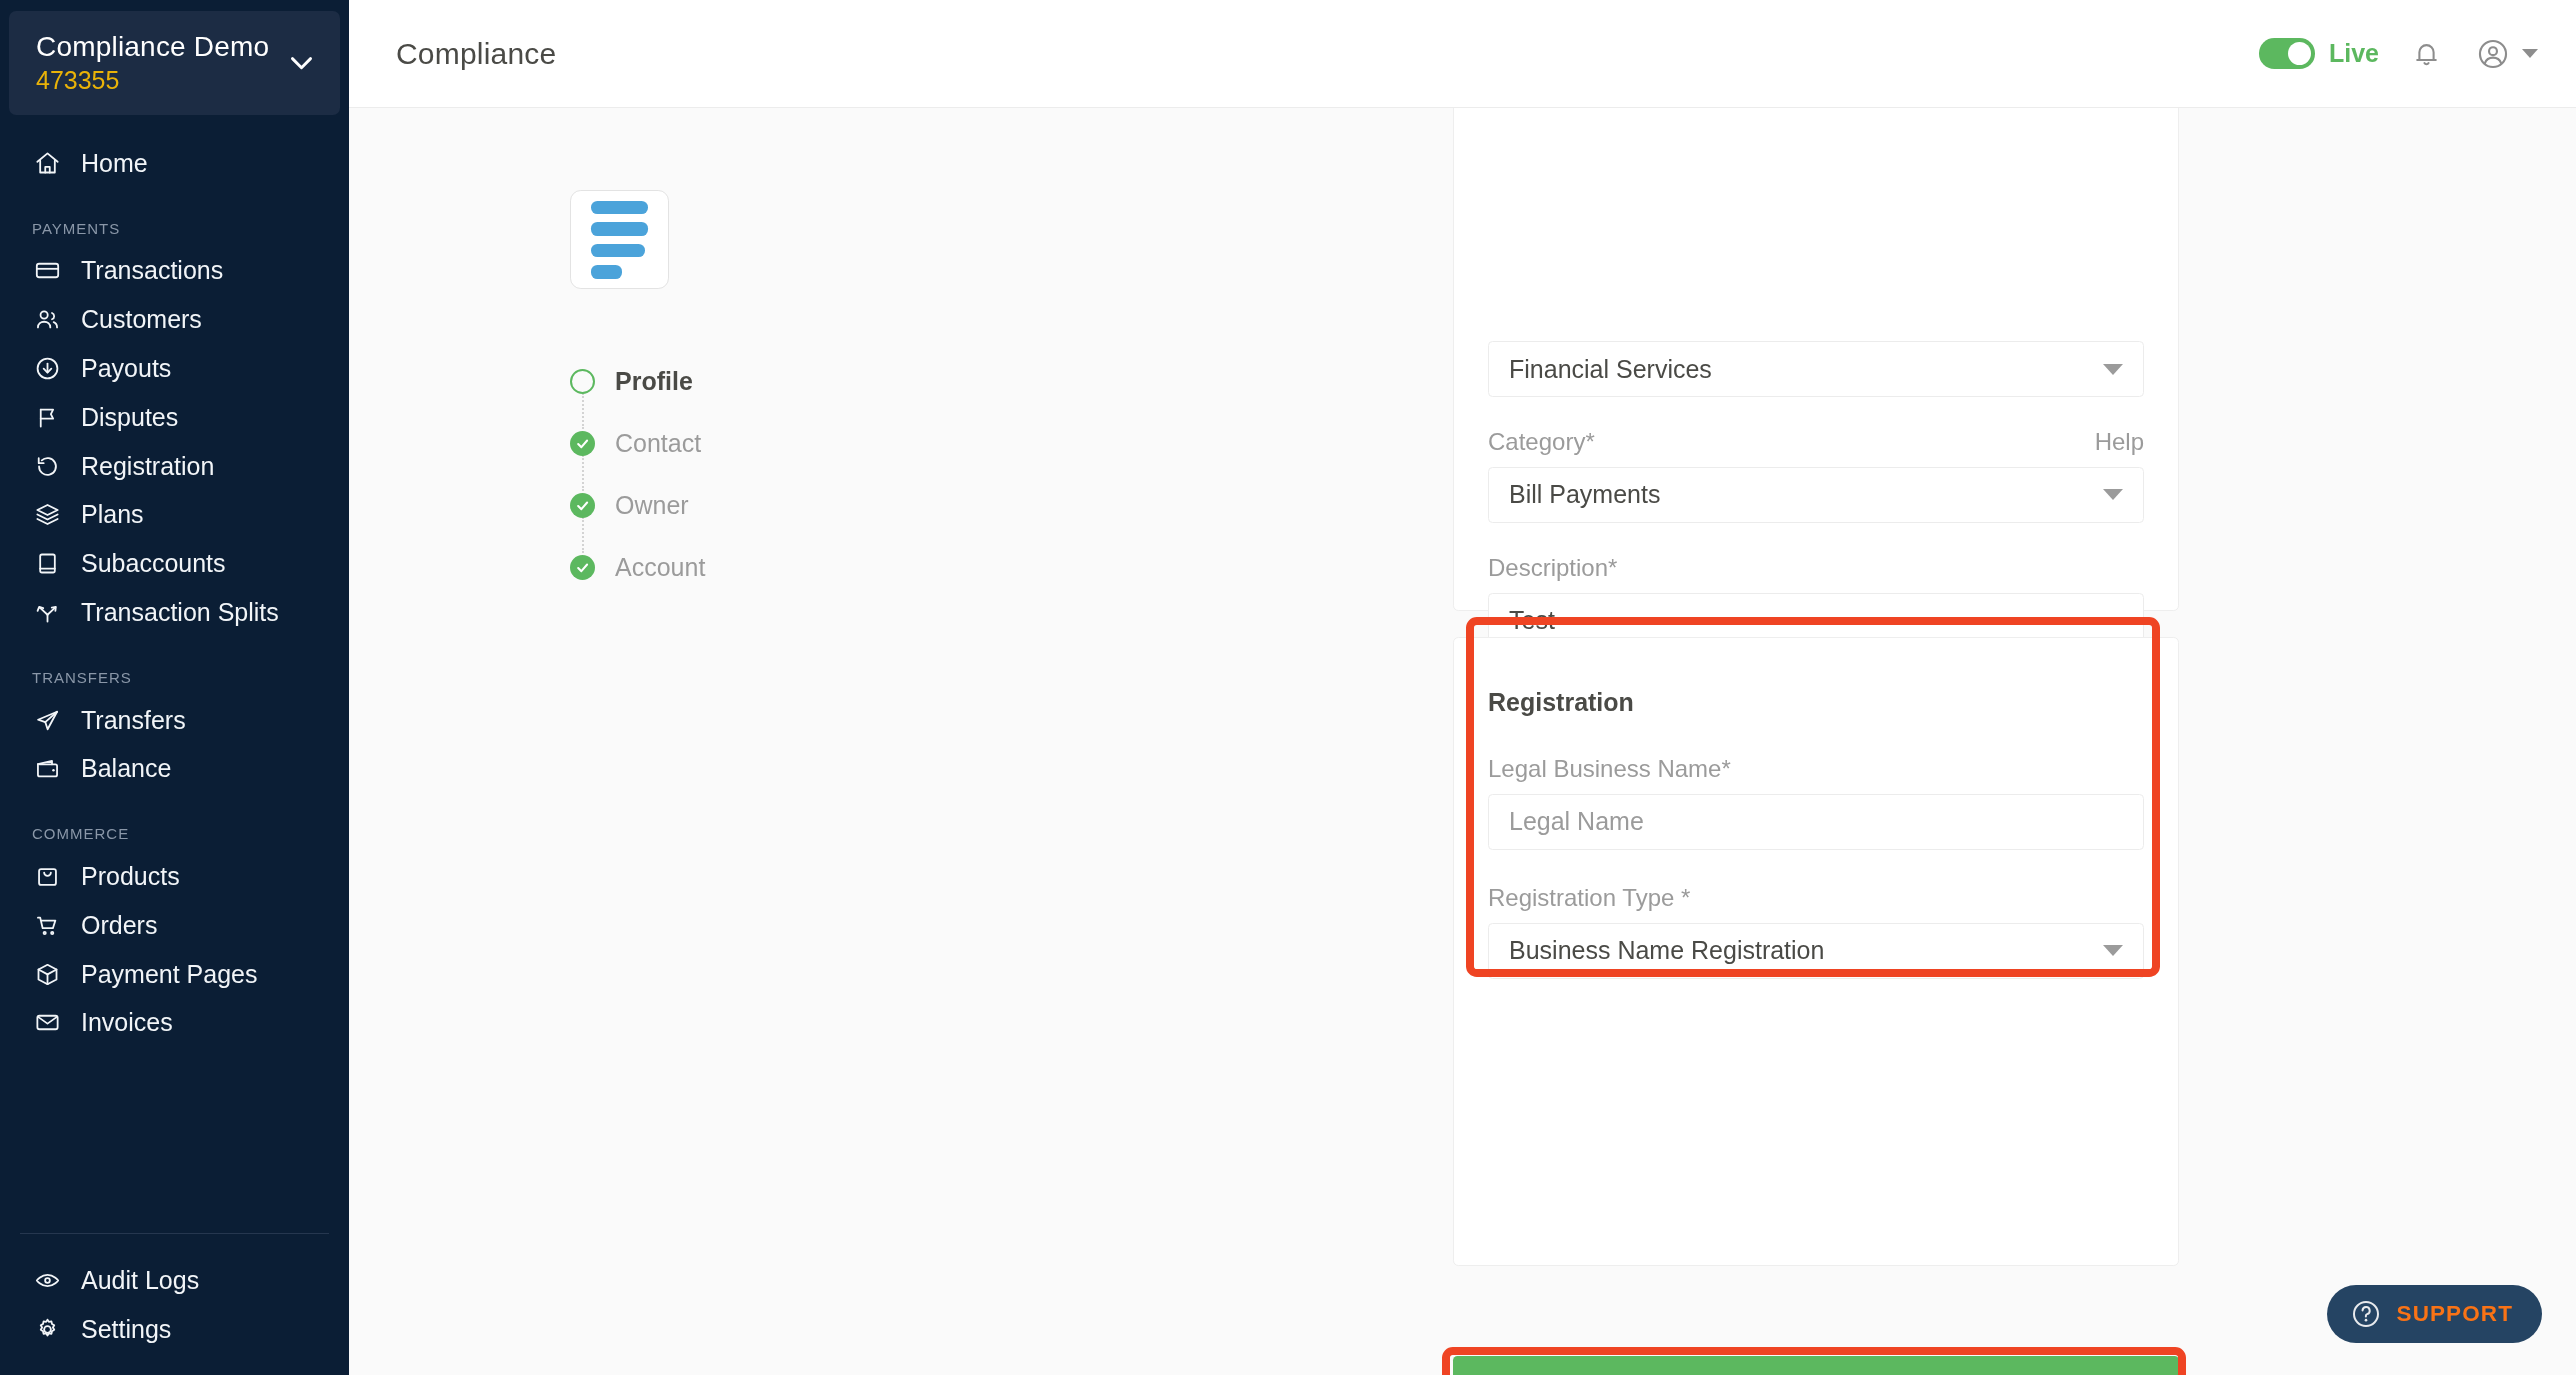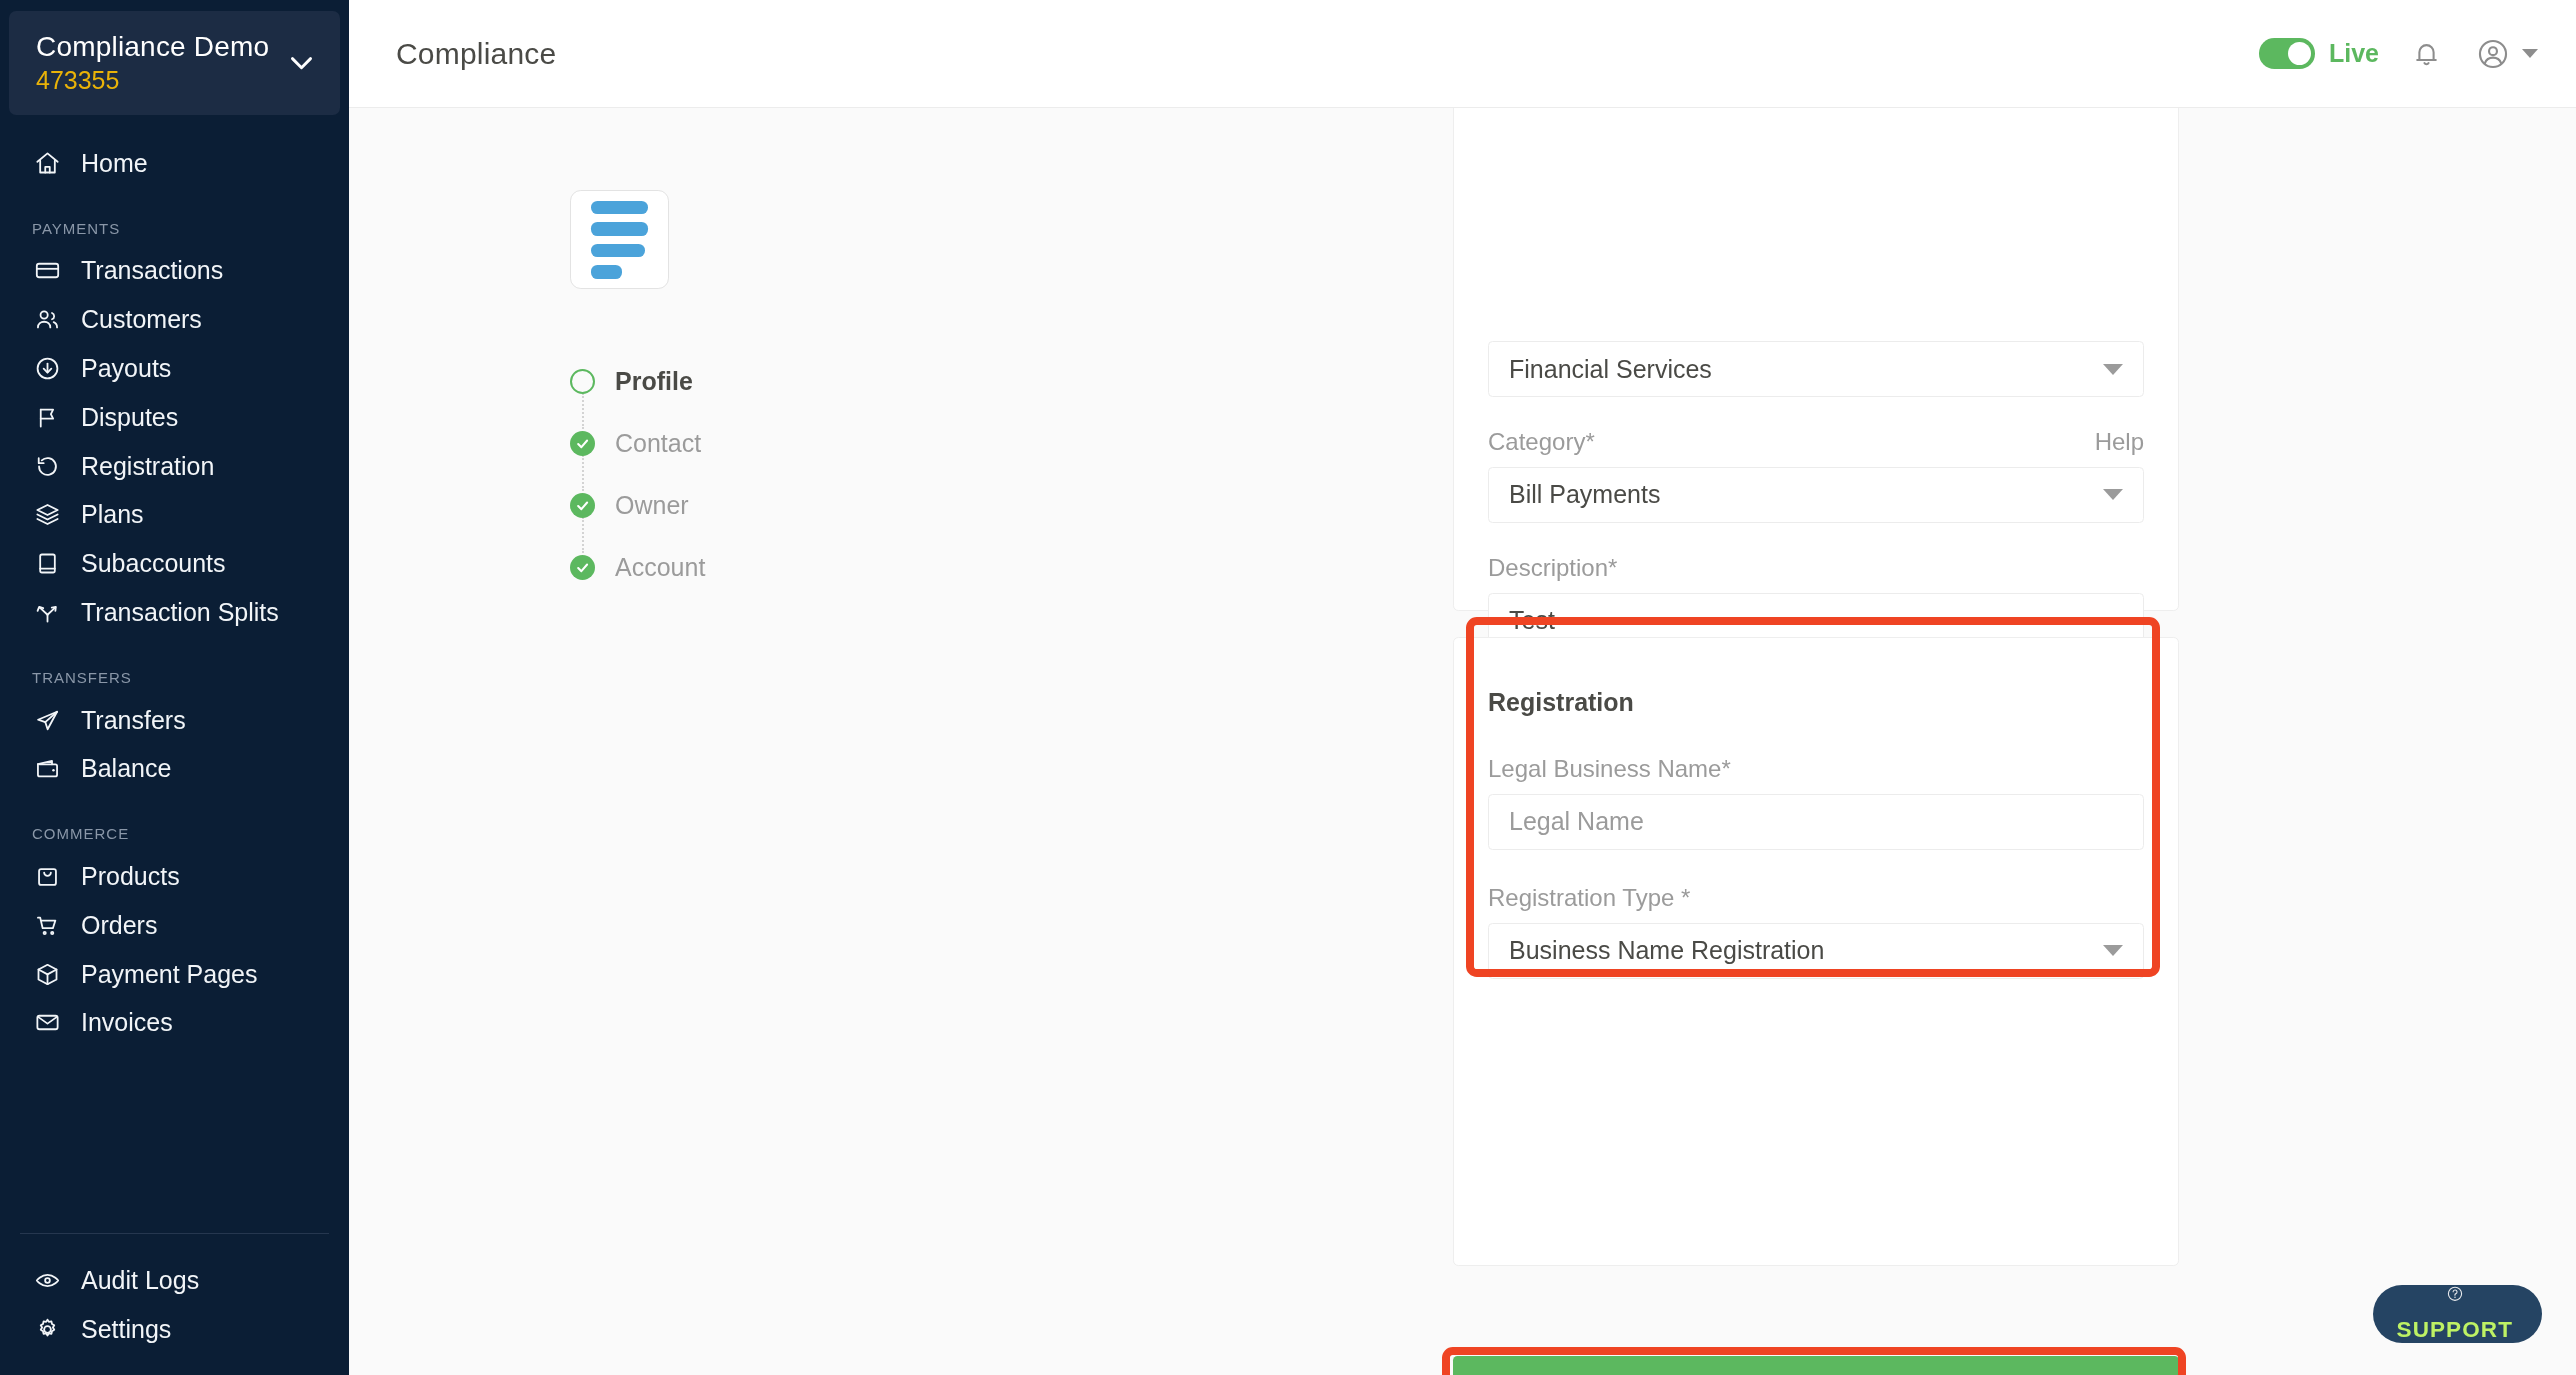--- a/index.html
+++ b/index.html
@@ -213,9 +213,9 @@
   .support {
     position: absolute; right: 34px; bottom: 32px;
     height: 58px; border-radius: 29px;
-    background: #254463; color: #bef264;
+    background: #254463; color: #f97316;
     display: flex; align-items: center; gap: 14.4px;
-    padding: 0 29px 0 23.4px; cursor: pointer; z-index: 40; flex-direction: column;
+    padding: 0 29px 0 23.4px; cursor: pointer; z-index: 40;
   }
   .support-label { font-size: 22.5px; font-weight: bold; letter-spacing: 1.1px; }
 </style>

